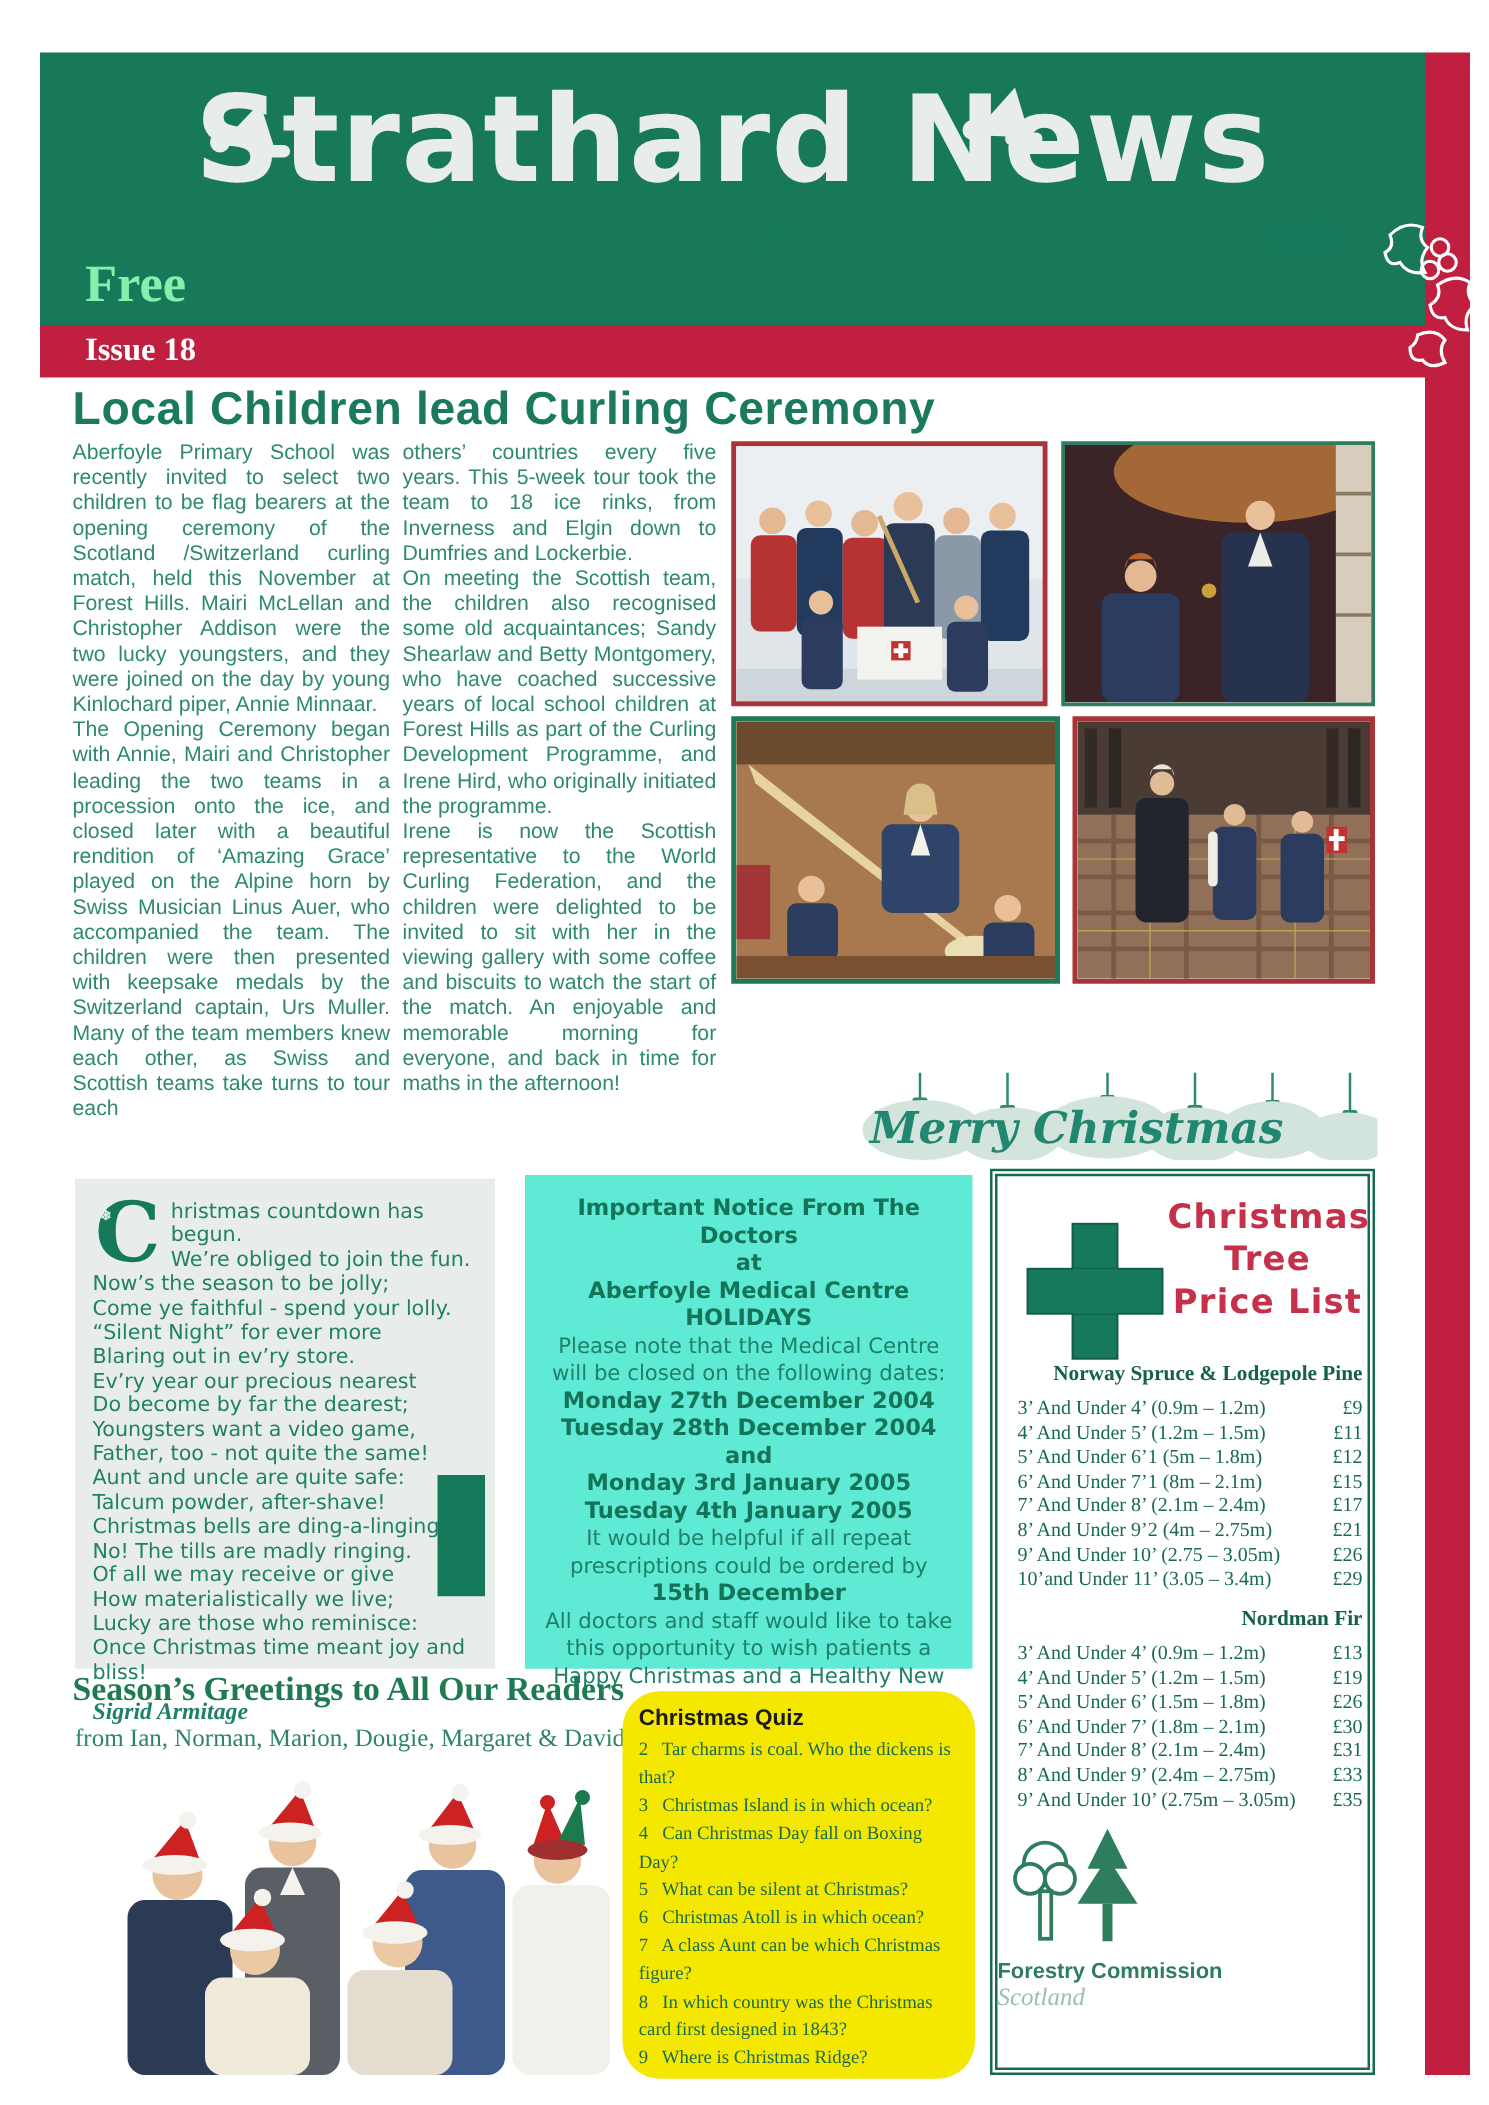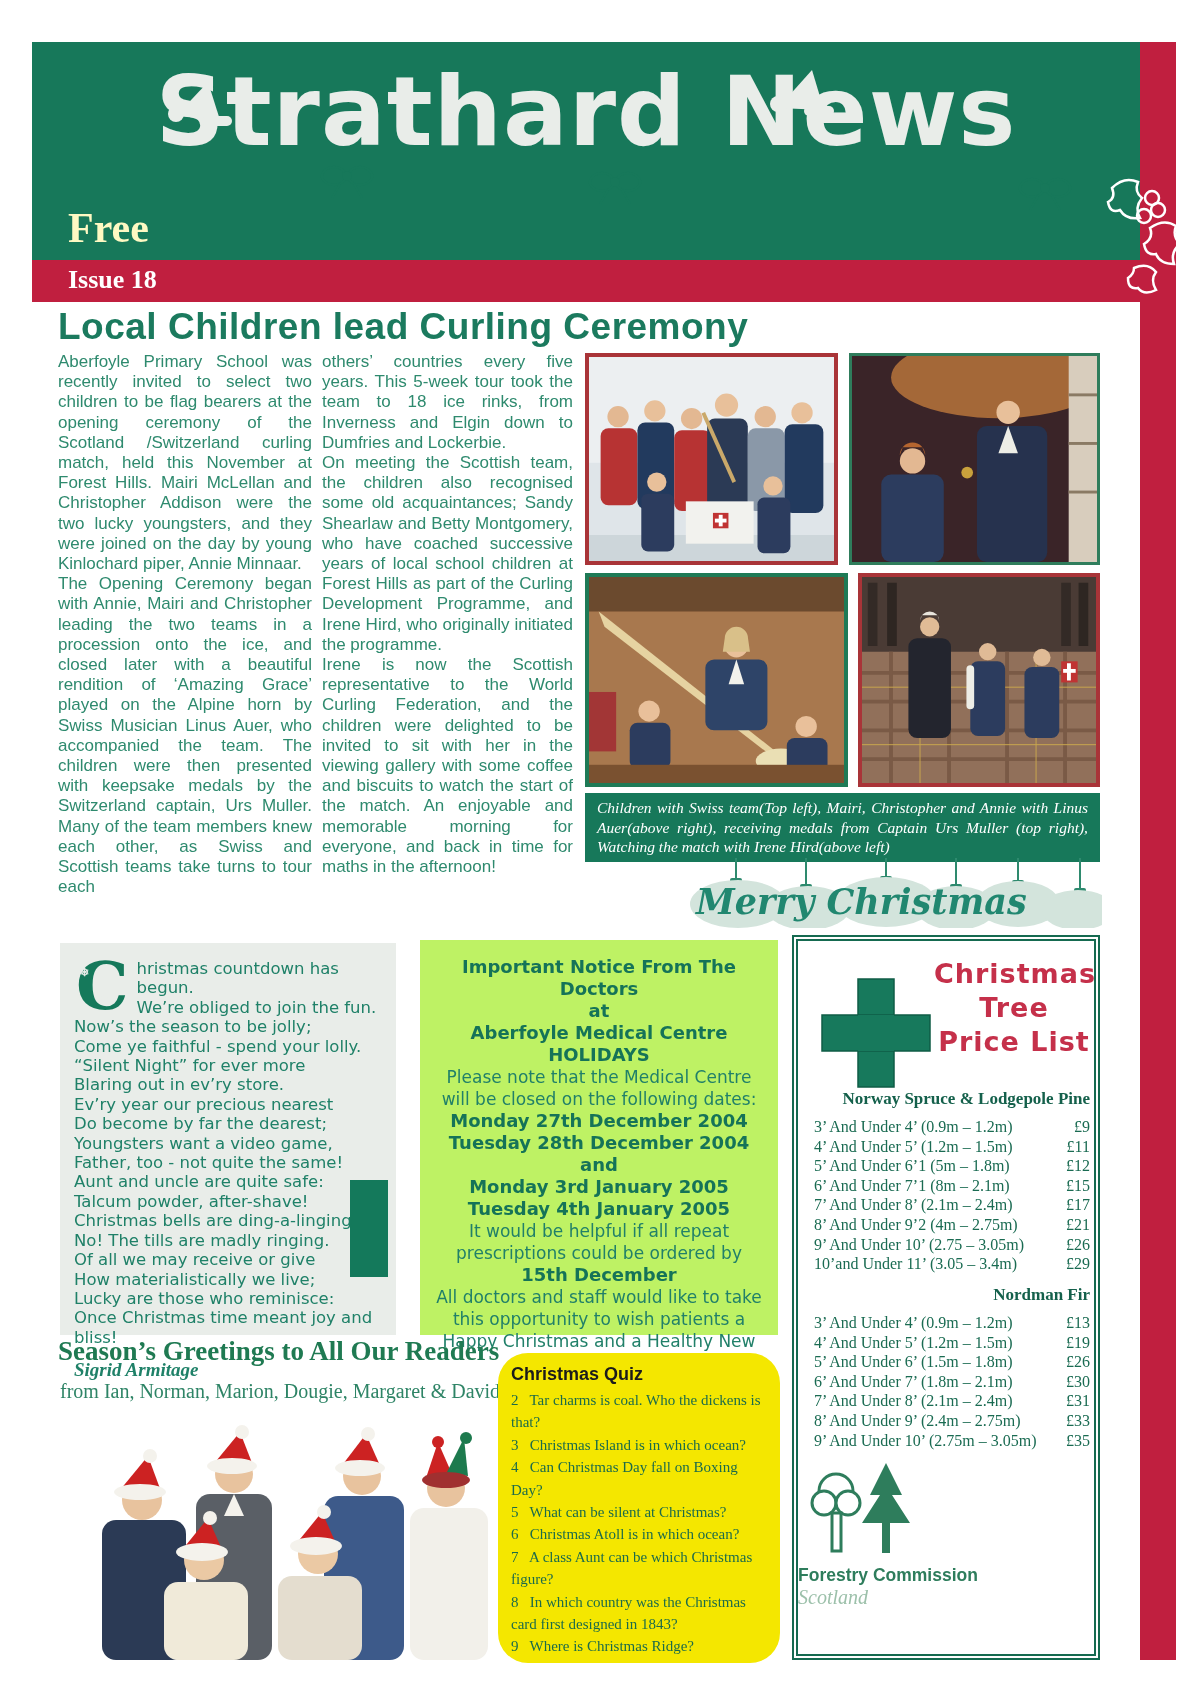--- a/index.html
+++ b/index.html
@@ -13,7 +13,7 @@
               font-family:"DejaVu Sans", sans-serif; font-weight:bold; font-size:96px;
               color:#E9EDE9; letter-spacing:1px; line-height:1; }
   .free { position:absolute; left:36px; bottom:8px; font-family:"Liberation Serif", serif;
-          font-weight:bold; font-size:42px; color:#fef9c3; }
+          font-weight:bold; font-size:42px; color:#86efac; }
   .edition { position:absolute; left:0; bottom:14px; width:100%; text-align:center;
              font-family:"Liberation Serif", serif; font-weight:bold; font-size:31px; color:#F2F4F2; }
   .hat-decor { position:absolute; }

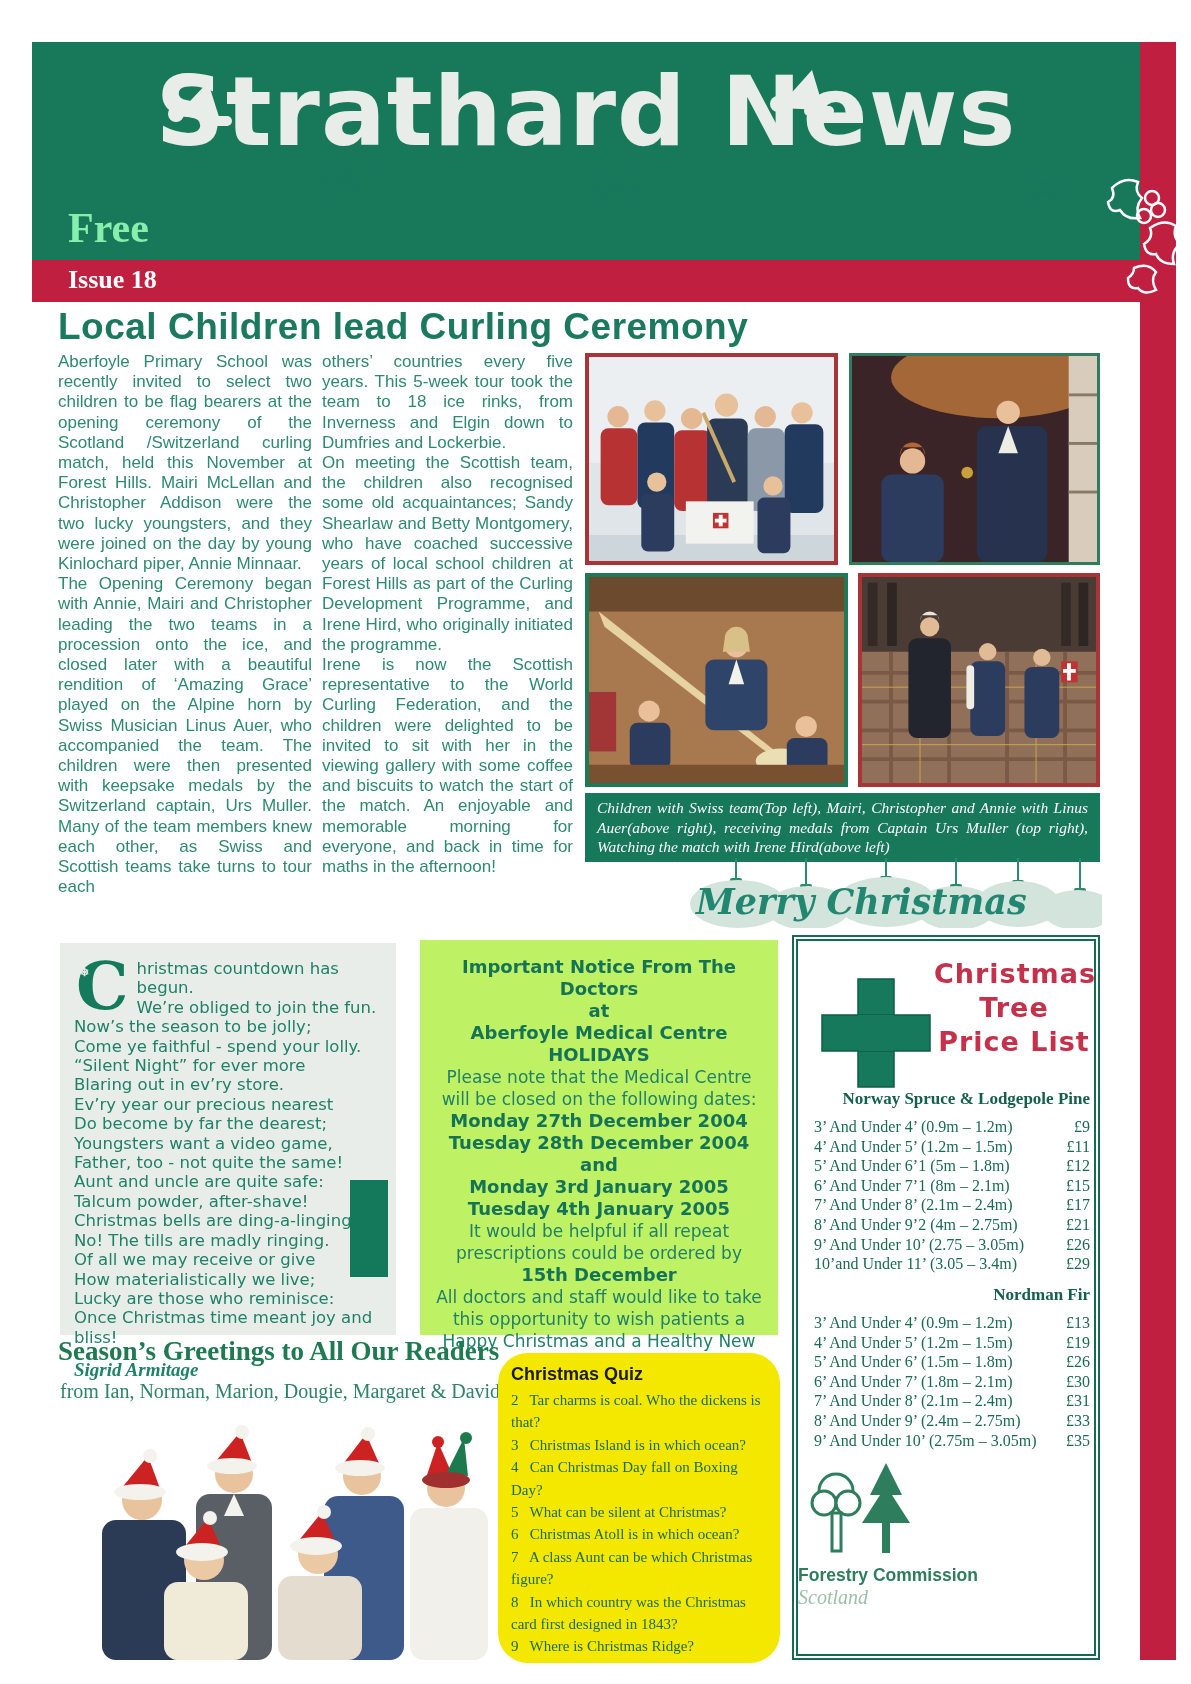--- a/index.html
+++ b/index.html
@@ -268,7 +268,6 @@
     </svg>
   </div>
 
-  <div class="caption-box">Children with Swiss team(Top left), Mairi, Christopher and Annie with Linus Auer(above right), receiving medals from Captain Urs Muller (top right), Watching the match with Irene Hird(above left)</div>
 
   <svg class="ornaments" viewBox="0 0 414 70">
     <g stroke="#2E8A6E" stroke-width="2">

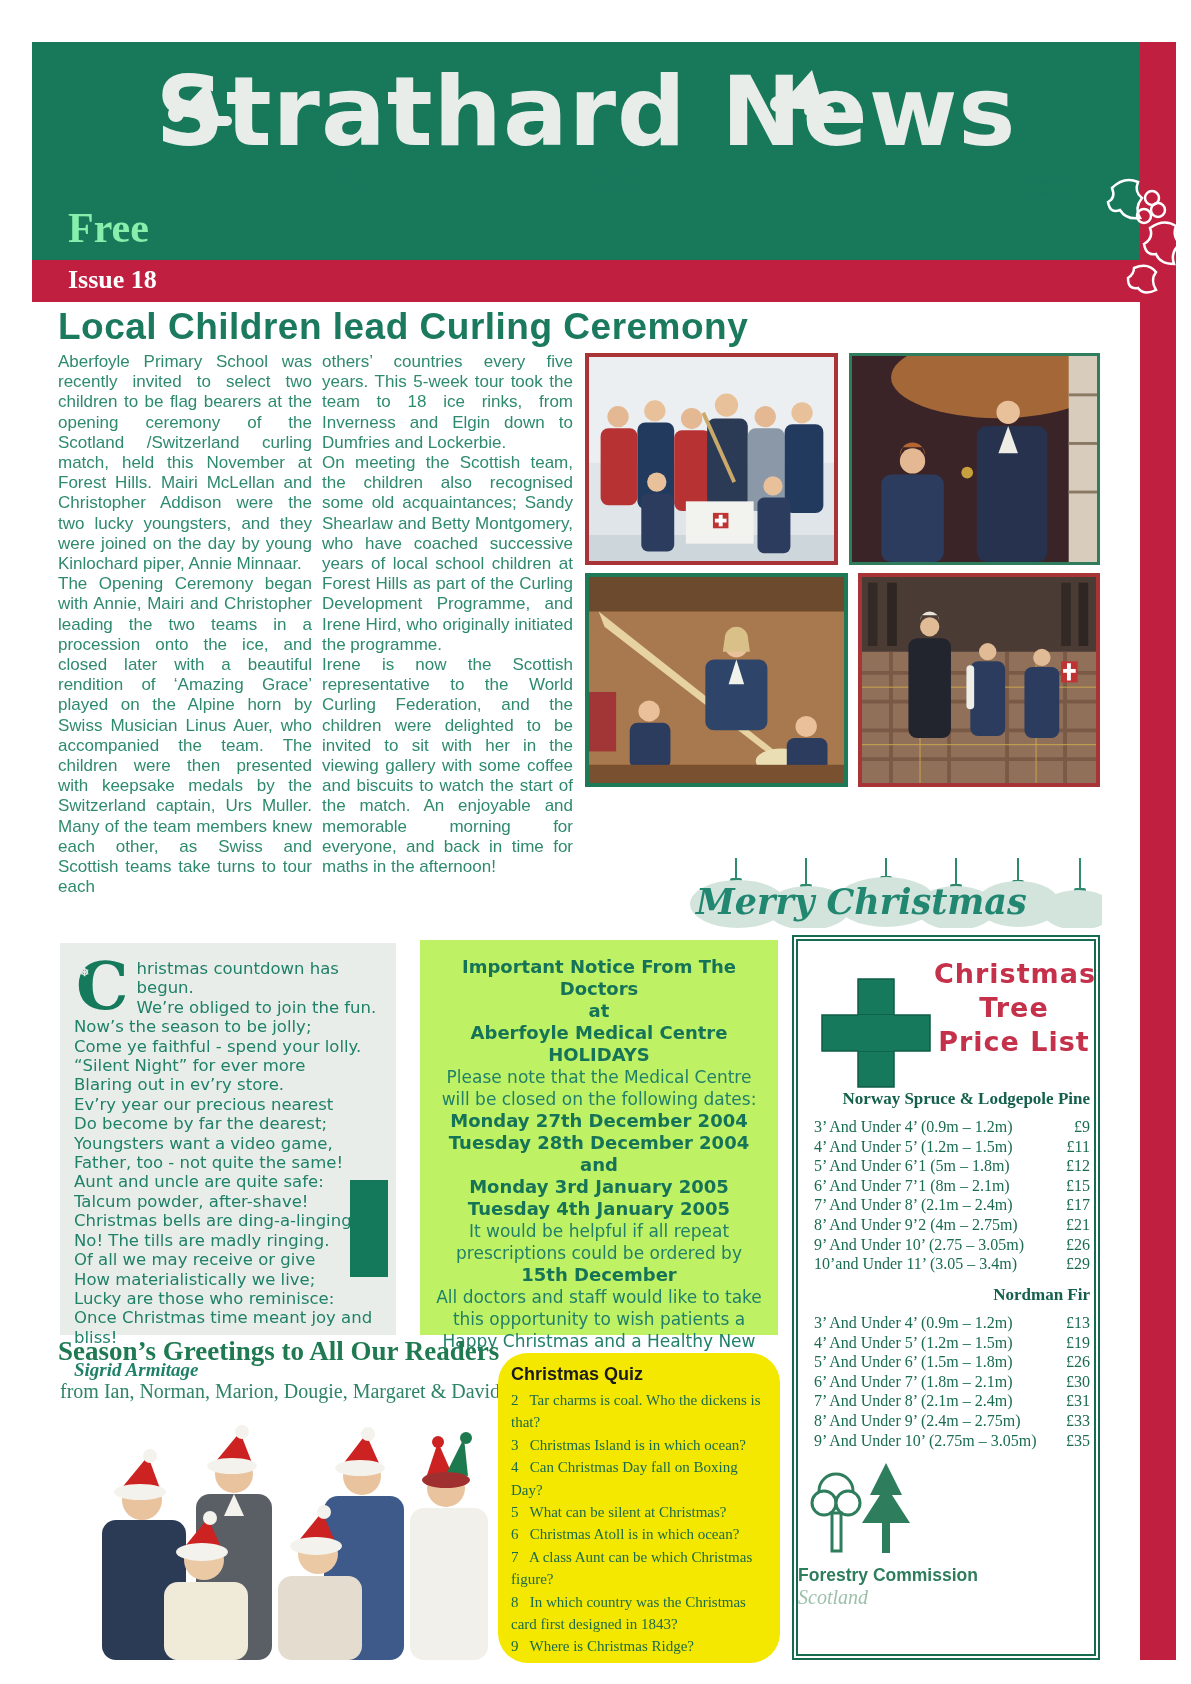--- a/index.html
+++ b/index.html
@@ -58,7 +58,7 @@
 
   
   .notice-box { position:absolute; left:420px; top:940px; width:358px; height:395px;
-                background:#bef264; text-align:center; padding:16px 14px 0 14px;
+                background:#5eead4; text-align:center; padding:16px 14px 0 14px;
                 font-family:"DejaVu Sans", sans-serif; }
   .nb   { font-weight:bold; font-size:18px; line-height:22px; color:#157358; }
   .nreg { font-size:17px; line-height:22px; color:#218069; }

